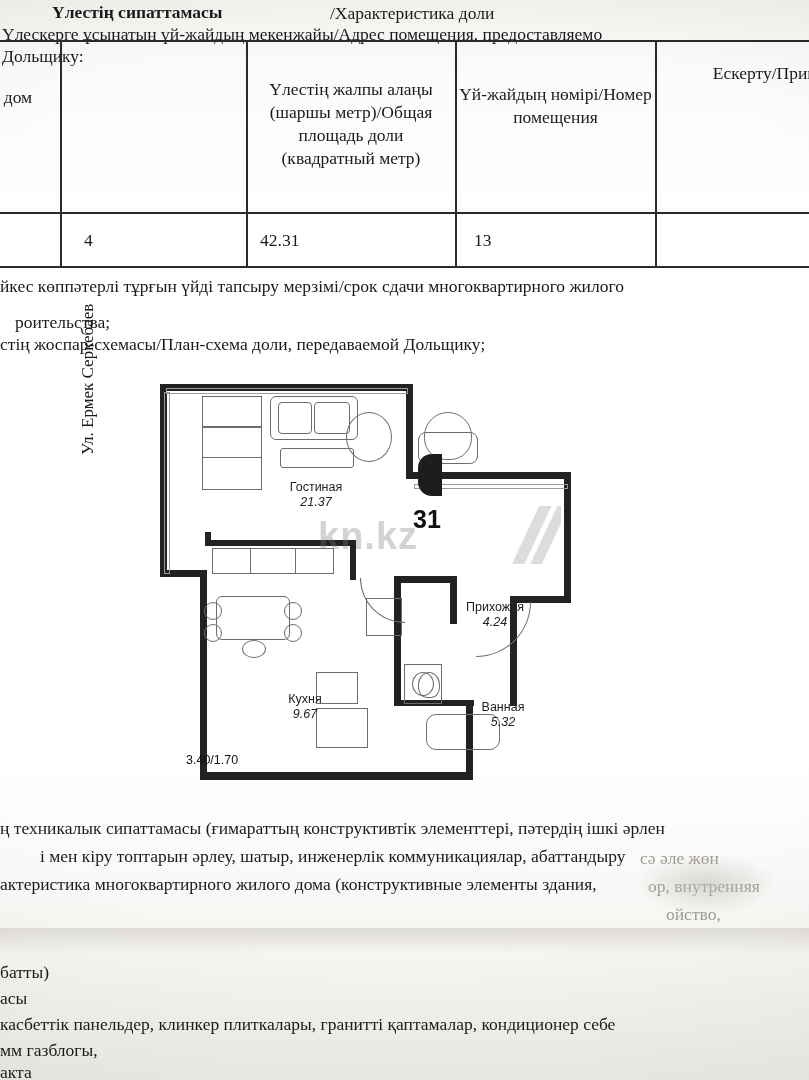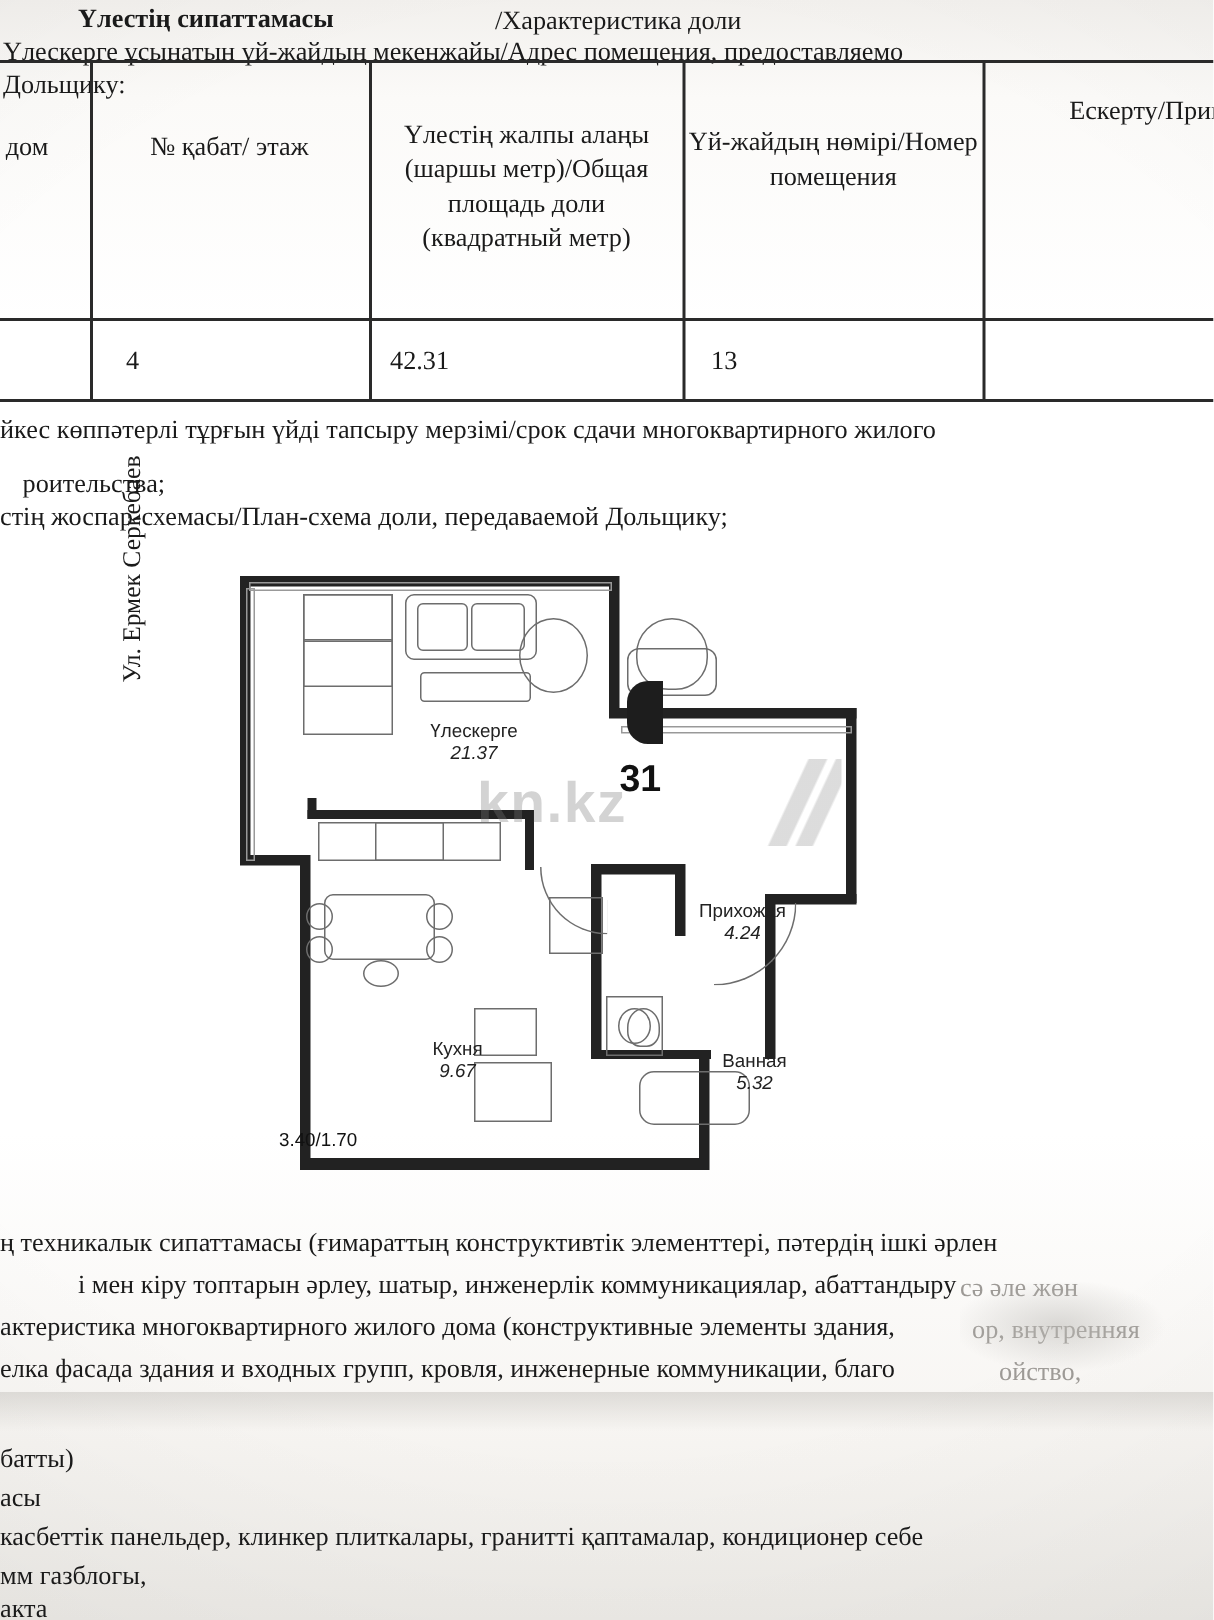--- a/index.html
+++ b/index.html
@@ -129,7 +129,6 @@
     <div class="v" style="left:655px;"></div>
 
     <div class="cellhdr" style="left:0px;top:46px;width:36px;">дом</div>
-    <div class="cellhdr" style="left:62px;top:46px;width:182px;">№ қабат/ этаж</div>
     <div class="cellhdr" style="left:250px;top:38px;width:202px;">Үлестің жалпы алаңы (шаршы метр)/Общая площадь доли (квадратный метр)</div>
     <div class="cellhdr" style="left:458px;top:22px;width:195px;margin-top:21px;">Үй-жайдың нөмірі/Номер помещения</div>
     <div class="cellhdr" style="left:658px;top:22px;width:151px;padding-left:36px;">Ескерту/Приме</div>

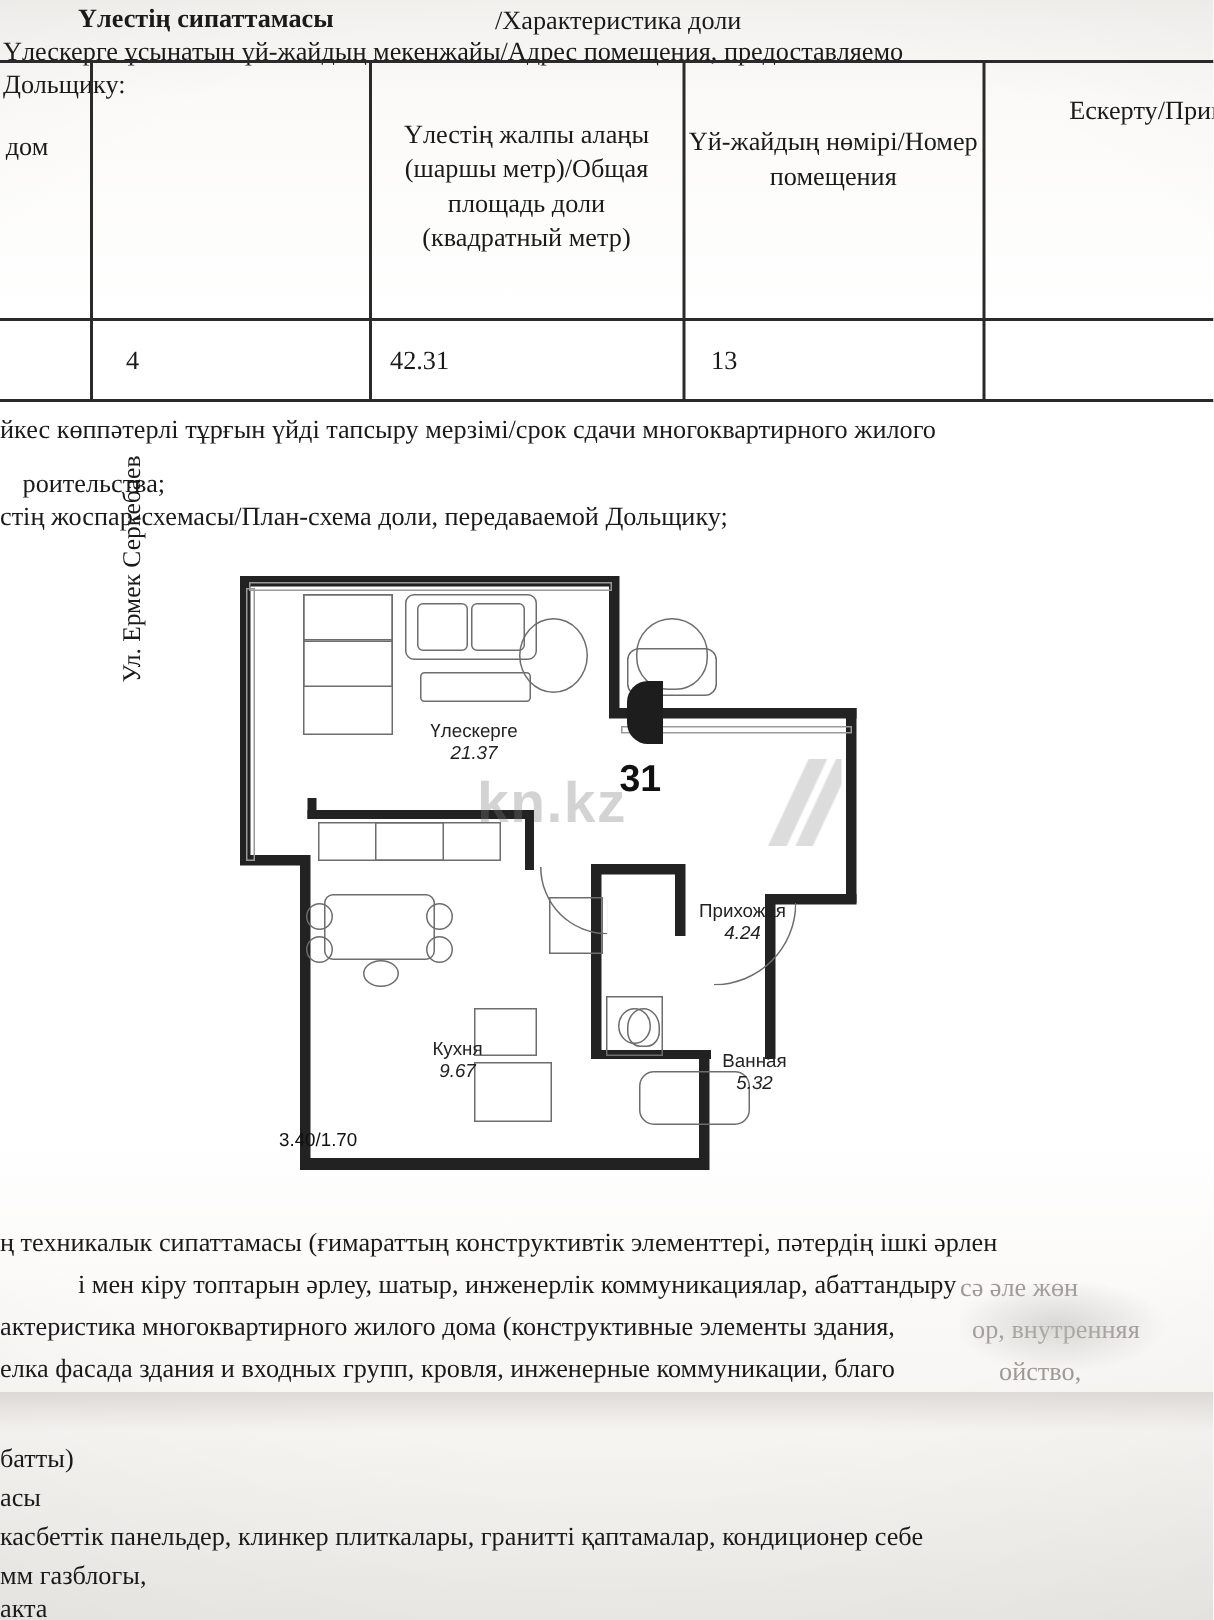--- a/index.html
+++ b/index.html
@@ -205,7 +205,7 @@
   </div>
 
   <div class="room-label" style="left:256px;top:480px;width:120px;">
-    <span class="a">Үлескерге</span>
+    <span class="a">Гостиная</span>
     <span class="b">21.37</span>
   </div>
   <div class="room-label" style="left:435px;top:600px;width:120px;">

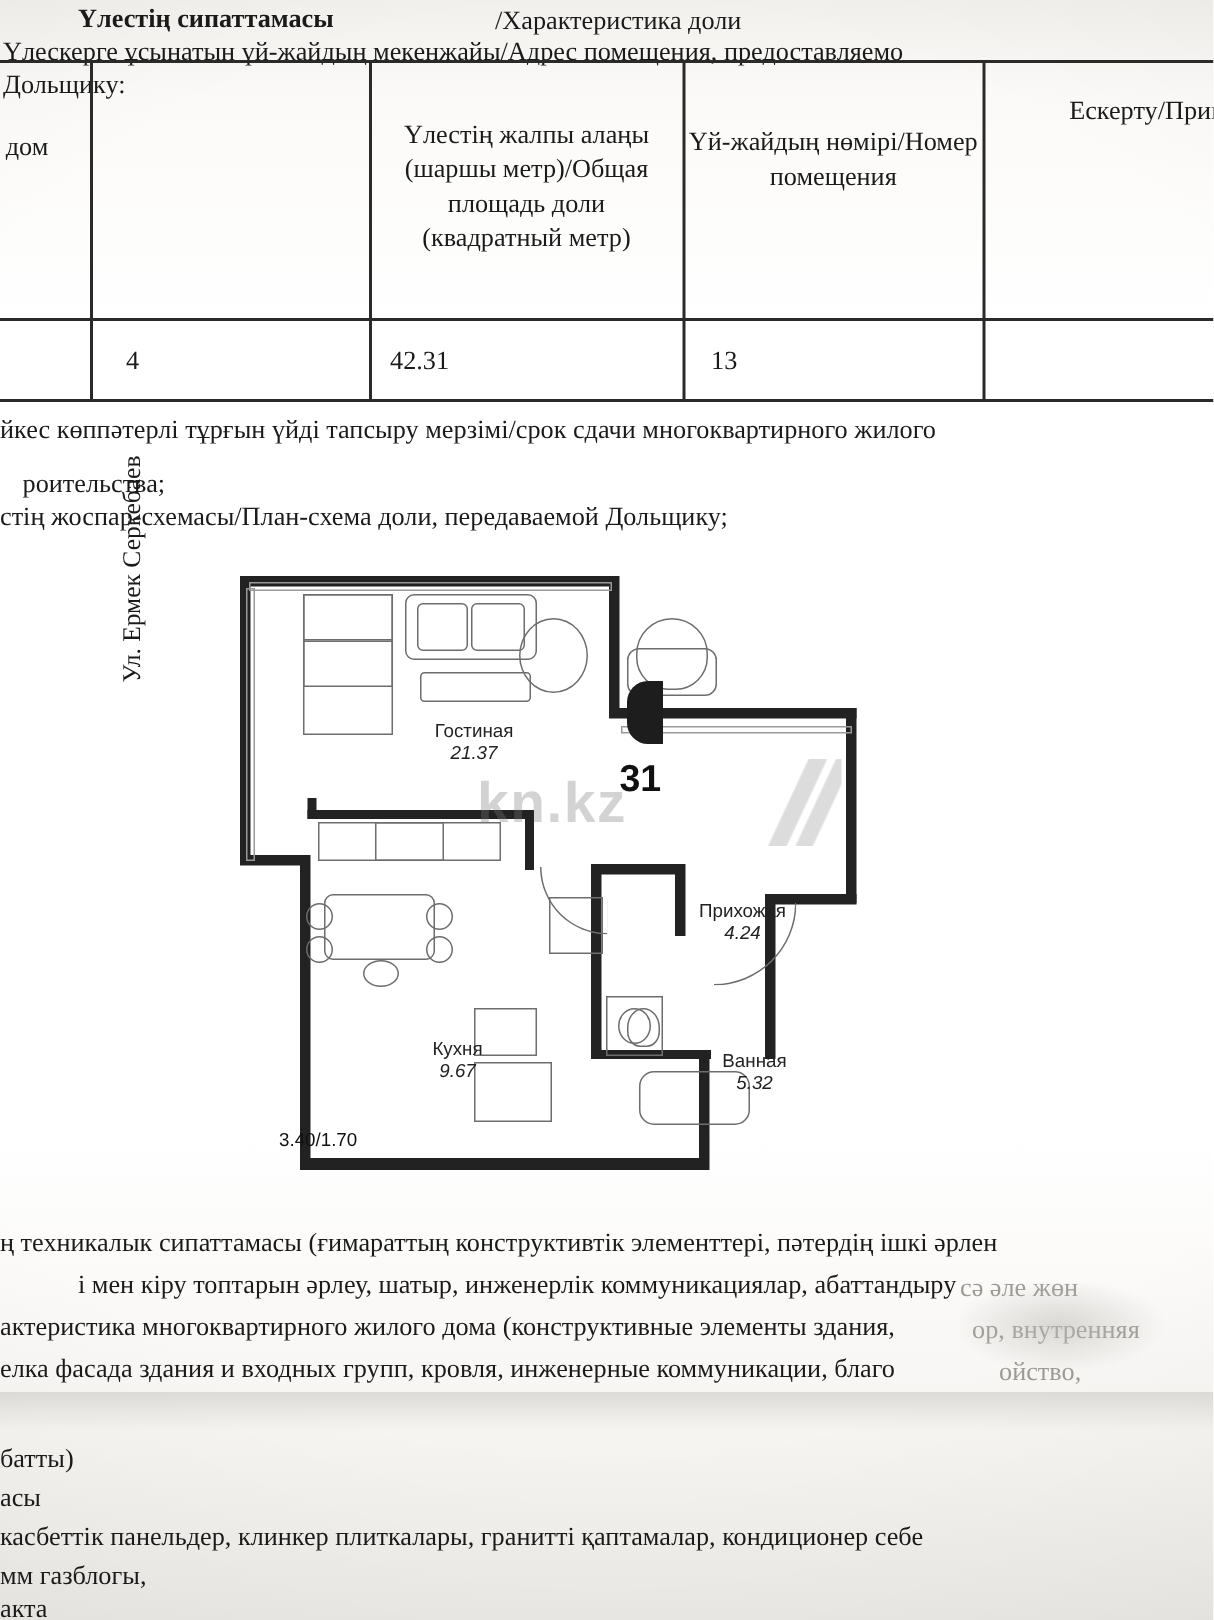--- a/index.html
+++ b/index.html
@@ -227,7 +227,7 @@
   <div class="dim">3.40/1.70</div>
 
   <div class="bot" style="top:818px;left:0px;">ң техникалык сипаттамасы (ғимараттың конструктивтік элементтері, пәтердің ішкі әрлен</div>
-  <div class="bot" style="top:846px;left:12px;padding-left:40px;">і мен кіру топтарын әрлеу, шатыр, инженерлік коммуникациялар, абаттандыру</div>
+  <div class="bot" style="top:846px;left:0px;padding-left:40px;">і мен кіру топтарын әрлеу, шатыр, инженерлік коммуникациялар, абаттандыру</div>
   <div class="bot" style="top:874px;left:0px;">актеристика многоквартирного жилого дома (конструктивные элементы здания,</div>
   <div class="bot" style="top:902px;left:0px;">елка фасада здания и входных групп, кровля, инженерные коммуникации, благо</div>
   <div class="bot" style="top:962px;left:0px;">батты)</div>

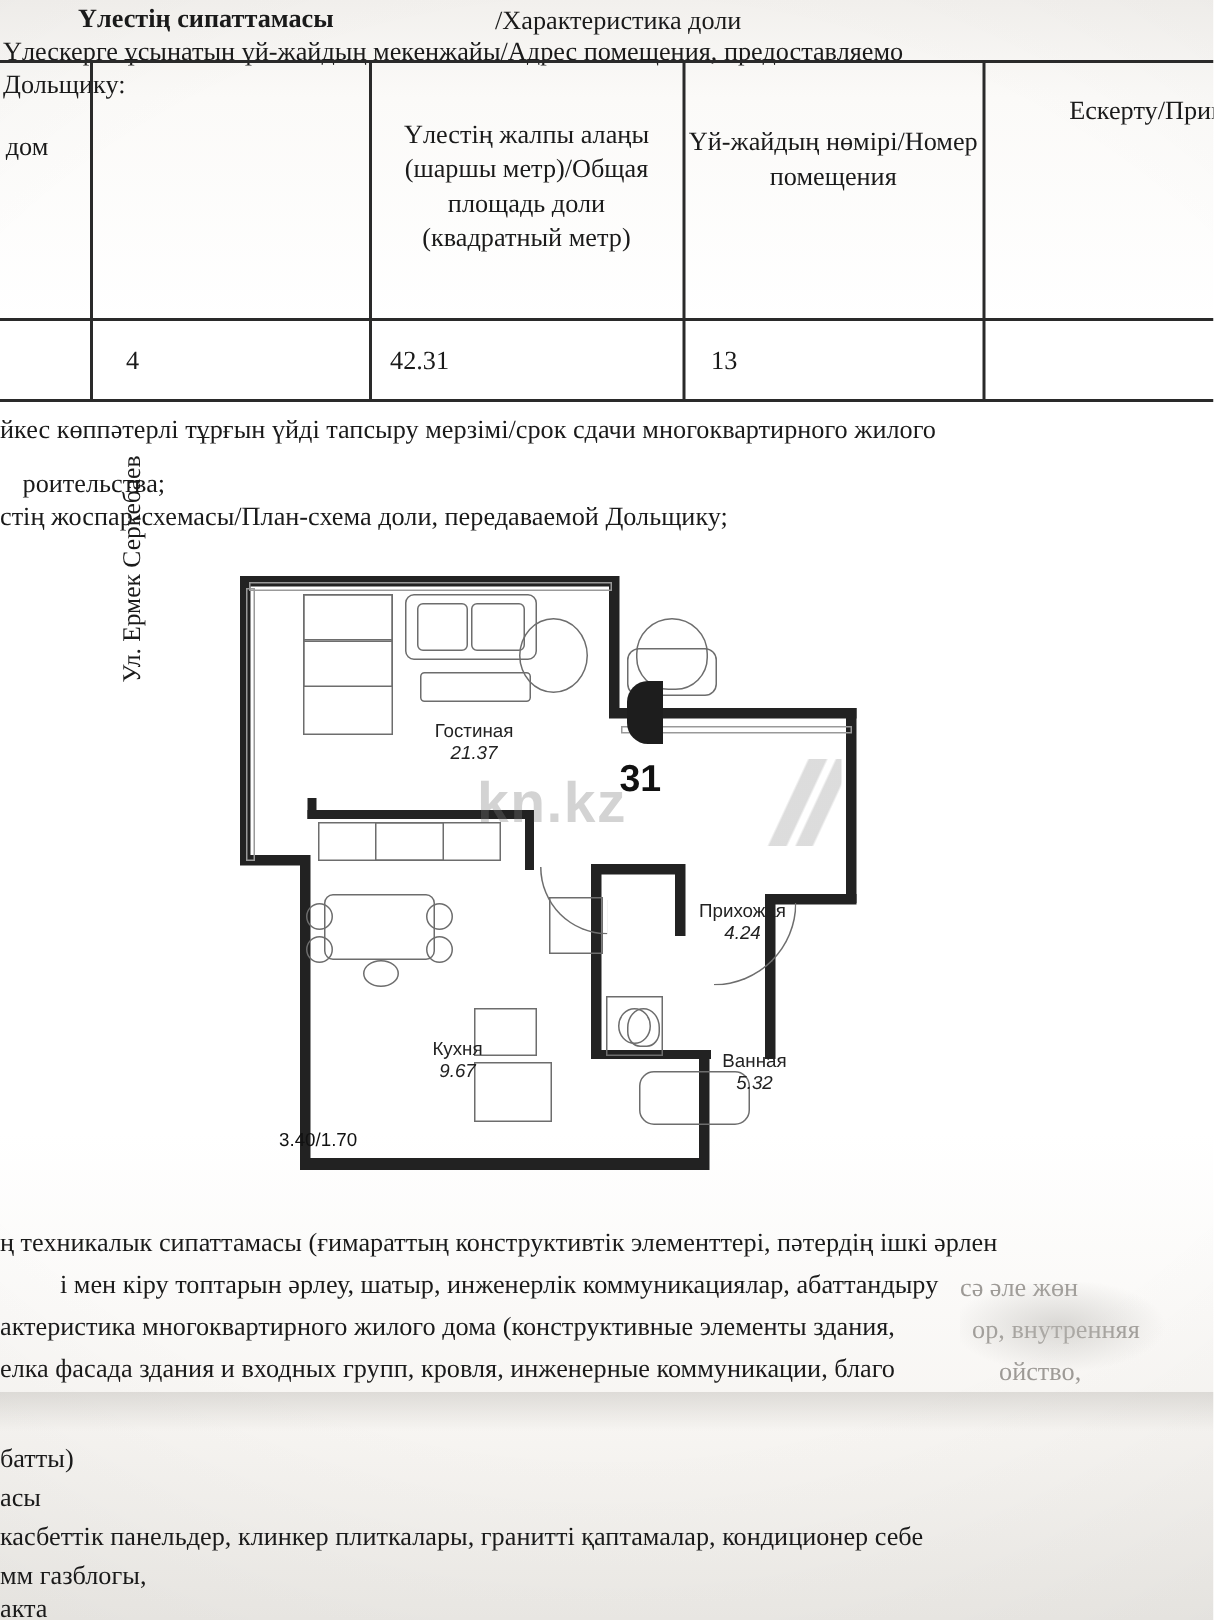--- a/index.html
+++ b/index.html
@@ -229,7 +229,6 @@
   <div class="bot" style="top:818px;left:0px;">ң техникалык сипаттамасы (ғимараттың конструктивтік элементтері, пәтердің ішкі әрлен</div>
   <div class="bot" style="top:846px;left:0px;padding-left:40px;">і мен кіру топтарын әрлеу, шатыр, инженерлік коммуникациялар, абаттандыру</div>
   <div class="bot" style="top:874px;left:0px;">актеристика многоквартирного жилого дома (конструктивные элементы здания,</div>
-  <div class="bot" style="top:902px;left:0px;">елка фасада здания и входных групп, кровля, инженерные коммуникации, благо</div>
   <div class="bot" style="top:962px;left:0px;">батты)</div>
   <div class="bot" style="top:988px;left:0px;text-align:center;">асы</div>
   <div class="bot" style="top:1014px;left:0px;">касбеттік панельдер, клинкер плиткалары, гранитті қаптамалар, кондиционер себе</div>

